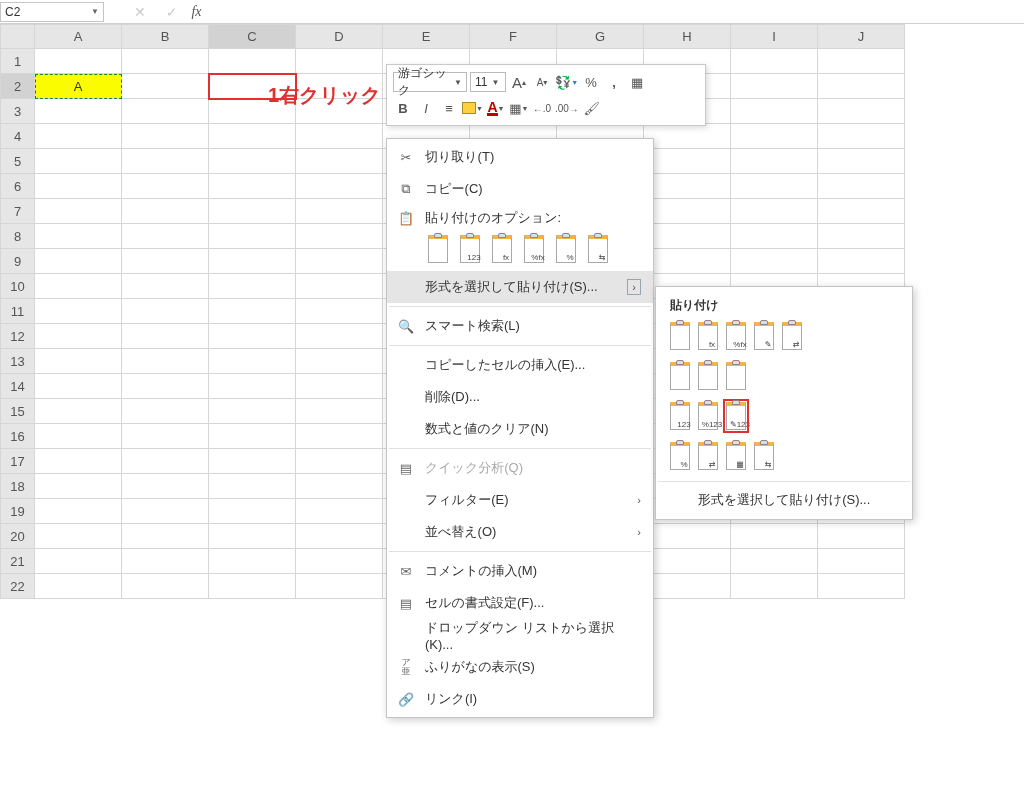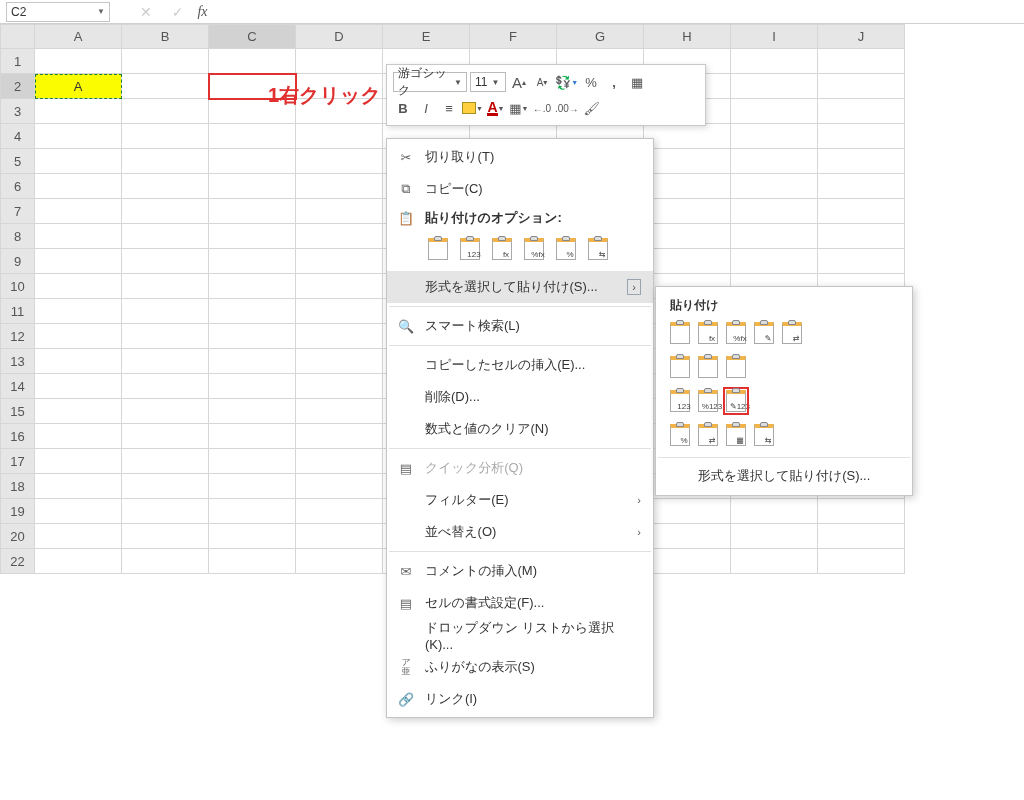--- a/index.html
+++ b/index.html
@@ -6,7 +6,7 @@
   body { width: 1024px; height: 800px; background: #fff; overflow: hidden; position: relative; font-size: 12px; color: #333; }
 
   
-  .fbar { display: flex; align-items: center; height: 24px; border-bottom: 1px solid #d0d0d0; padding-left: 6px; gap: 8px; }
+  .fbar { display: flex; align-items: center; height: 24px; border-bottom: 1px solid #d0d0d0; gap: 8px; }
   .name-box { width: 104px; height: 20px; border: 1px solid #c5c5c5; background: #fff; display: flex; align-items: center; justify-content: space-between; padding: 0 4px; font-size: 12px; }
   .name-box .dd { font-size: 8px; color: #666; }
   .fbar .sep { width: 8px; }

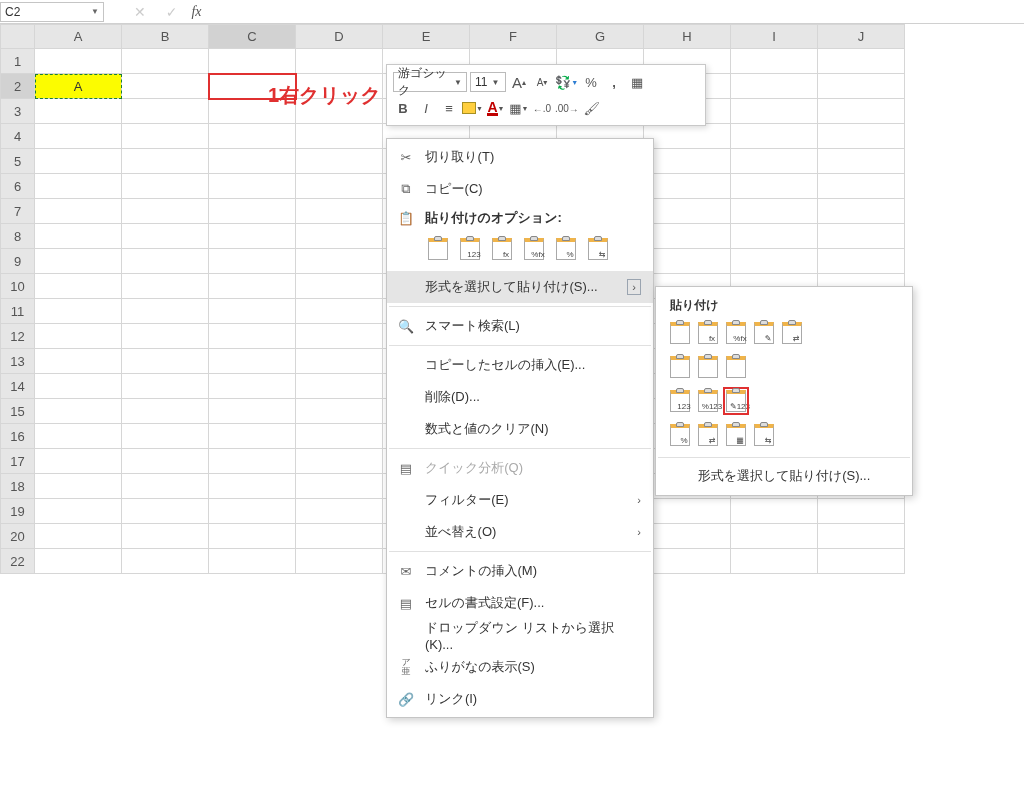--- a/index.html
+++ b/index.html
@@ -429,7 +429,7 @@
   </div>
   <div class="ctx-item" style="height:26px;">
     <span class="ico">📋</span>
-    <span style="font-weight:bold;">貼り付けのオプション:</span>
+    <span style="font-weight:normal;">貼り付けのオプション:</span>
   </div>
   <div class="paste-opts">
     <div class="paste-ico">

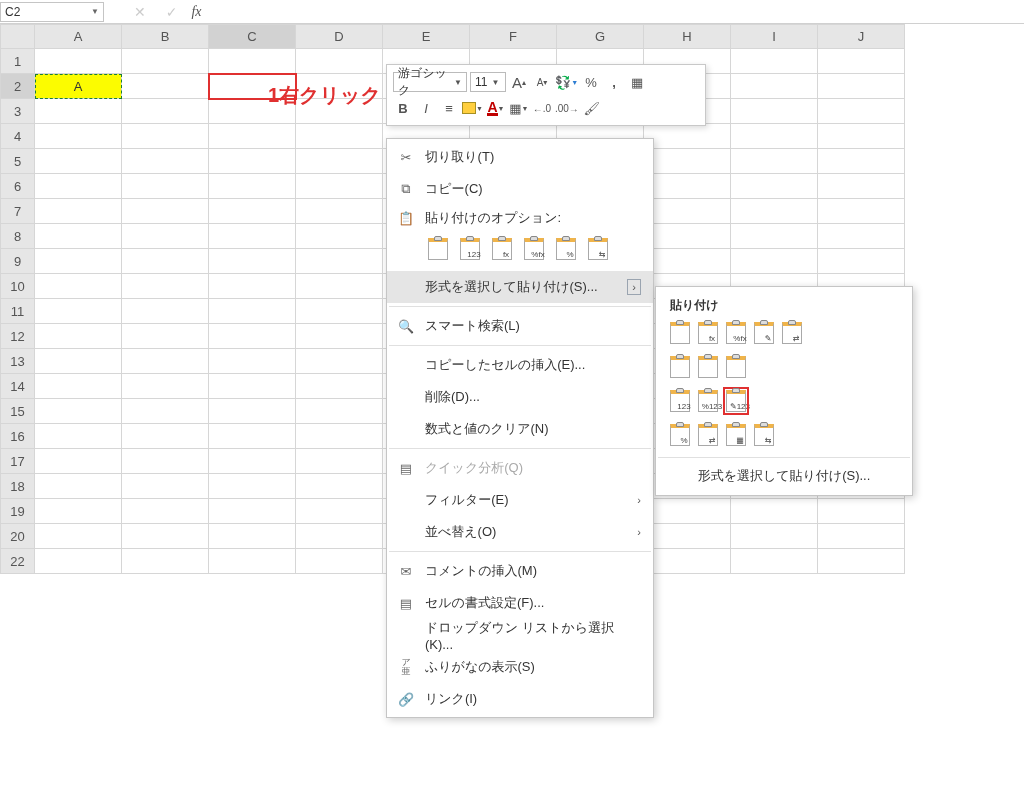--- a/index.html
+++ b/index.html
@@ -53,7 +53,7 @@
   .ctx-sep { height: 1px; background: #e0e0e0; margin: 3px 2px; }
   .paste-opts { display: flex; gap: 6px; padding: 4px 10px 8px 38px; }
   .paste-ico { width: 26px; height: 28px; display: flex; align-items: center; justify-content: center; position: relative; }
-  .clip { width: 20px; height: 22px; background: #fff; border: 1px solid #a9a9a9; border-top: 4px solid #f0b44a; position: relative; font-size: 8px; display:flex; align-items:flex-end; justify-content:center; color:#444;padding-left:8px; }
+  .clip { width: 20px; height: 28px; background: #fff; border: 1px solid #a9a9a9; border-top: 4px solid #f0b44a; position: relative; font-size: 8px; display:flex; align-items:flex-end; justify-content:center; color:#444;padding-left:8px; }
   .clip .head { position:absolute; top:-6px; left:5px; width:8px; height:5px; border:1px solid #888; border-radius: 2px 2px 0 0; background:#ddd; }
 
   

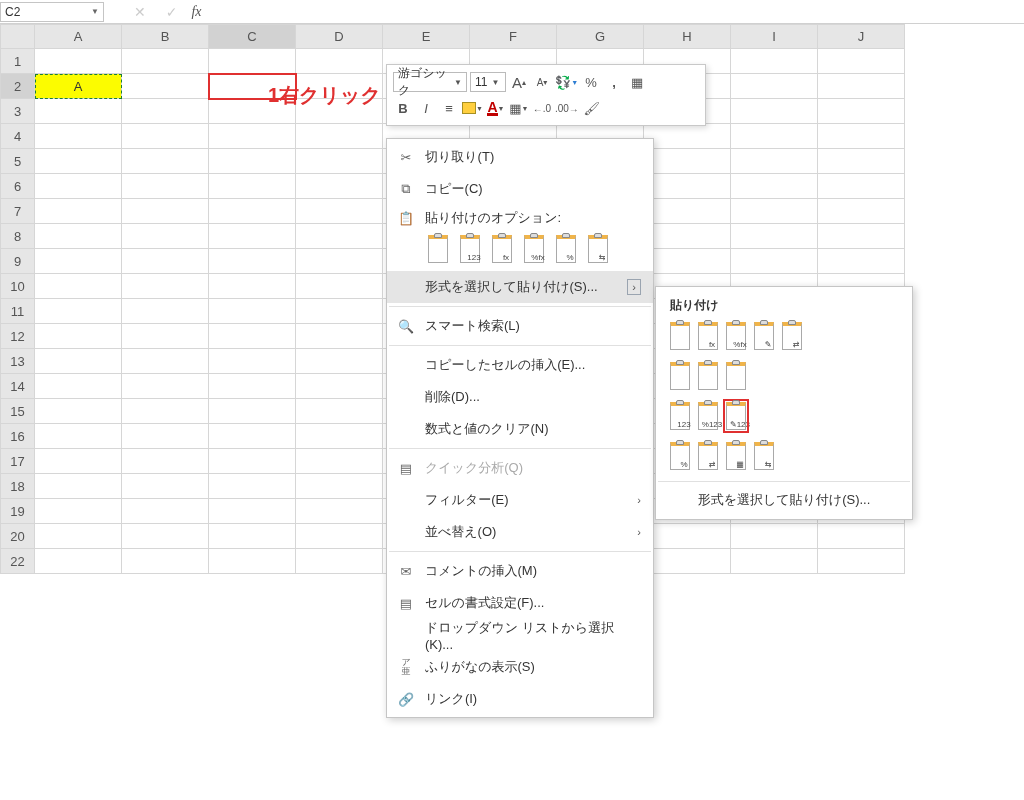--- a/index.html
+++ b/index.html
@@ -356,6 +356,19 @@
           <td></td>
         </tr>
         <tr>
+          <th>21</th>
+          <td></td>
+          <td></td>
+          <td></td>
+          <td></td>
+          <td></td>
+          <td></td>
+          <td></td>
+          <td></td>
+          <td></td>
+          <td></td>
+        </tr>
+        <tr>
           <th>22</th>
           <td></td>
           <td></td>

